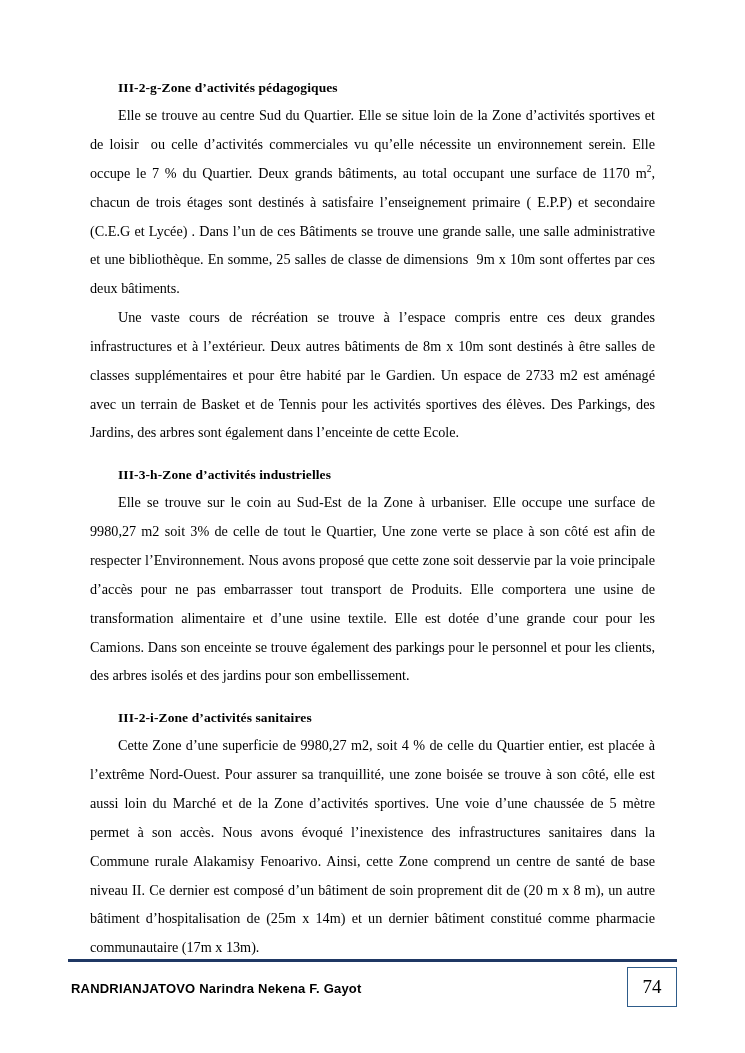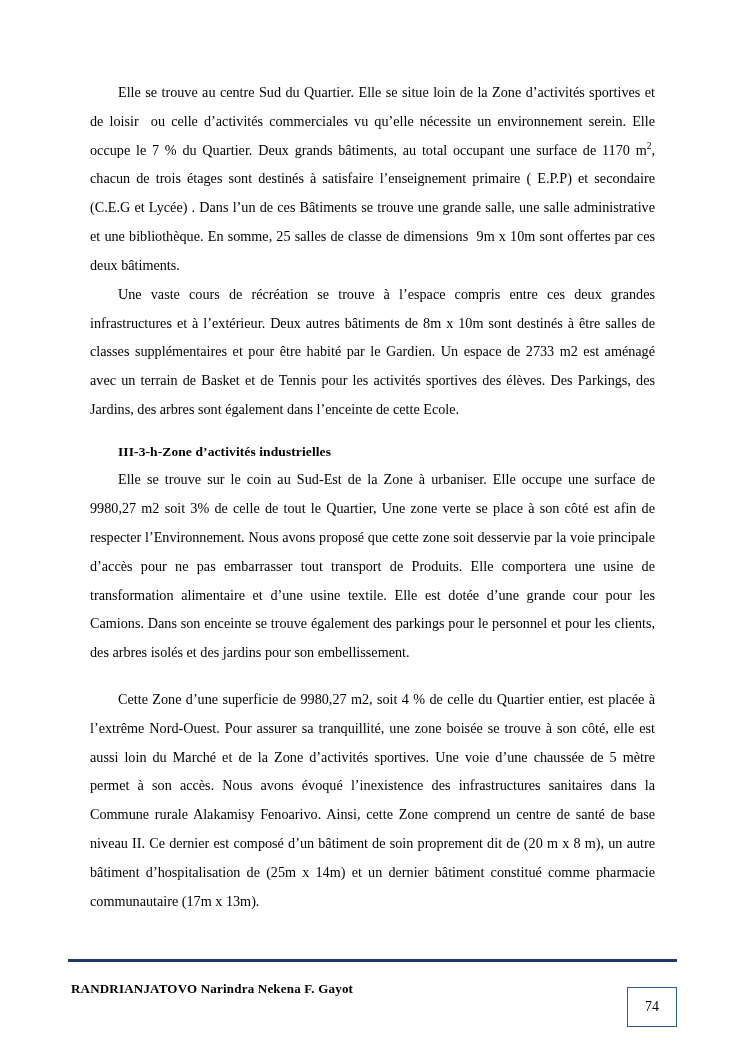--- a/index.html
+++ b/index.html
@@ -100,6 +100,7 @@
   <div class="doc-body">
 
     <div class="blk">
+      <h3 class="heading">III-2-g-Zone d’activités pédagogiques</h3>
       <p class="para">Elle se trouve au centre Sud du Quartier. Elle se situe loin de la Zone d’activités sportives et de loisir &nbsp;ou celle d’activités commerciales vu qu’elle nécessite un environnement serein. Elle occupe le 7 % du Quartier. Deux grands bâtiments, au total occupant une surface de 1170 m<sup>2</sup>, chacun de trois étages sont destinés à satisfaire l’enseignement primaire ( E.P.P) et secondaire (C.E.G et Lycée) . Dans l’un de ces Bâtiments se trouve une grande salle, une salle administrative et une bibliothèque. En somme, 25 salles de classe de dimensions &nbsp;9m x 10m sont offertes par ces deux bâtiments.</p>
       <p class="para">Une vaste cours de récréation se trouve à l’espace compris entre ces deux grandes infrastructures et à l’extérieur.  Deux autres bâtiments de 8m x 10m  sont destinés à être salles de classes supplémentaires et pour être habité par le Gardien. Un espace de 2733 m2  est aménagé avec un terrain de Basket et de Tennis pour les activités sportives des élèves. Des Parkings, des Jardins, des arbres sont également dans l’enceinte de cette Ecole.</p>
     </div>

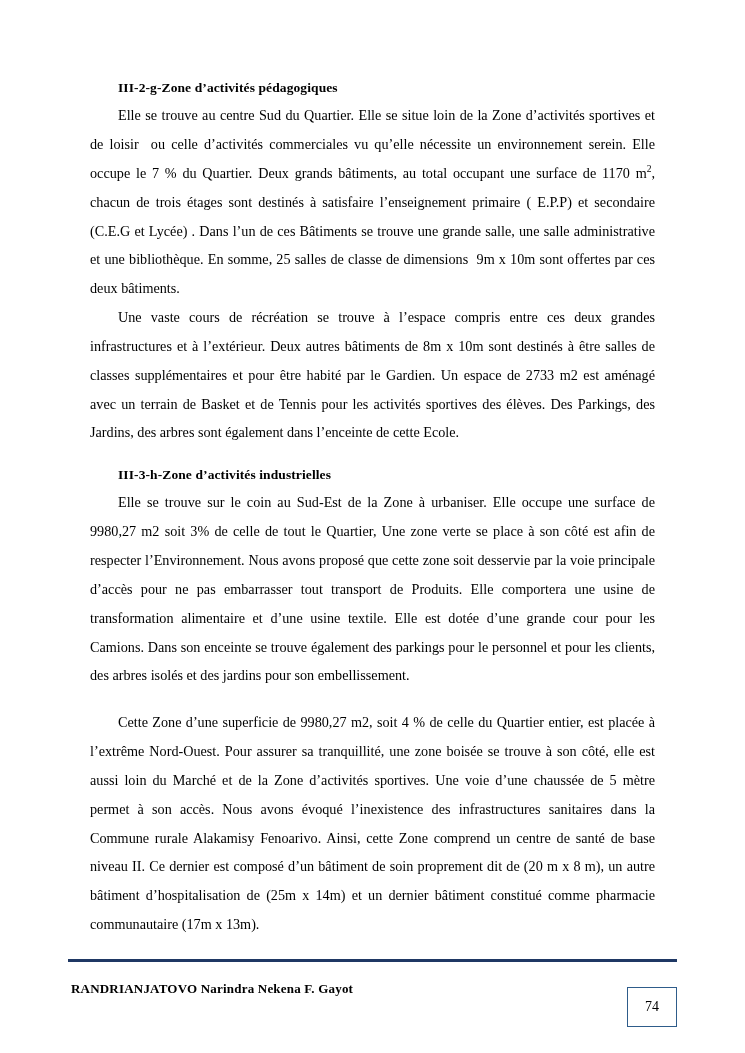--- a/index.html
+++ b/index.html
@@ -111,6 +111,7 @@
     </div>
 
     <div class="blk">
+      <h3 class="heading">III-2-i-Zone d’activités sanitaires</h3>
       <p class="para">Cette Zone d’une superficie de  9980,27 m2, soit 4 % de celle du Quartier entier,  est placée à l’extrême Nord-Ouest. Pour assurer sa tranquillité, une zone boisée se trouve à son côté, elle est aussi loin du Marché et de la Zone d’activités sportives. Une voie d’une chaussée de 5 mètre permet à son accès. Nous avons évoqué l’inexistence des infrastructures sanitaires dans la Commune rurale Alakamisy Fenoarivo. Ainsi, cette Zone comprend un centre de santé de base niveau II. Ce dernier est composé d’un bâtiment de soin proprement dit de   (20 m x 8 m), un autre bâtiment d’hospitalisation de (25m x 14m) et un dernier bâtiment constitué comme pharmacie communautaire (17m x 13m).</p>
     </div>
 

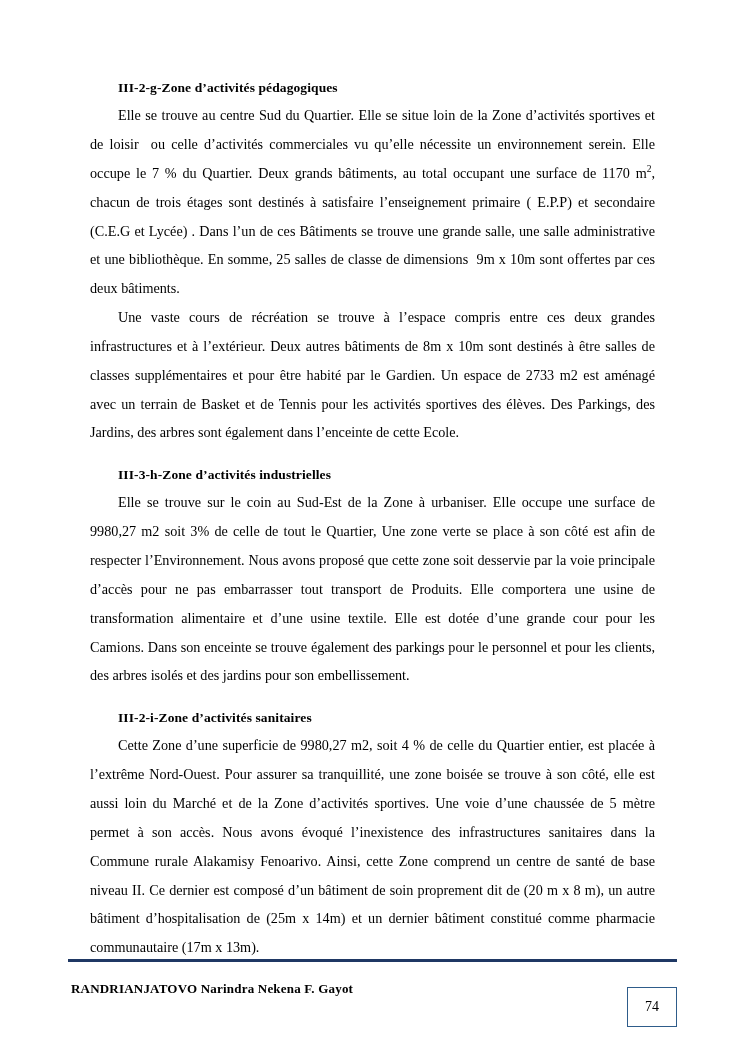--- a/index.html
+++ b/index.html
@@ -72,7 +72,7 @@
     top: 22px;
     font-size: 13px;
     font-weight: bold;
-    font-family: Liberation Serif, serif;
+    font-family: Liberation Sans, sans-serif;
     letter-spacing: 0.2px;
     white-space: nowrap;
   }

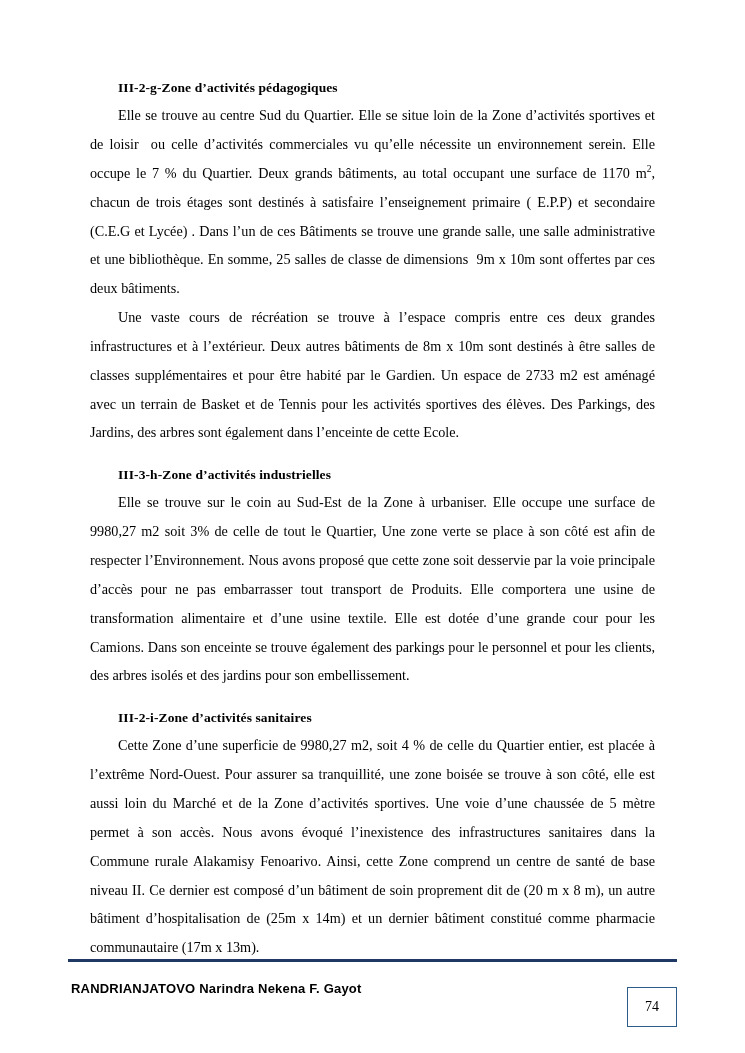--- a/index.html
+++ b/index.html
@@ -87,9 +87,8 @@
     display: flex;
     align-items: center;
     justify-content: center;
-    font-size: 14px;
+    font-size: 19px;
     font-family: "Liberation Serif", "DejaVu Serif", serif;
-    margin-top: 20px;
   }
 </style>
 </head>

